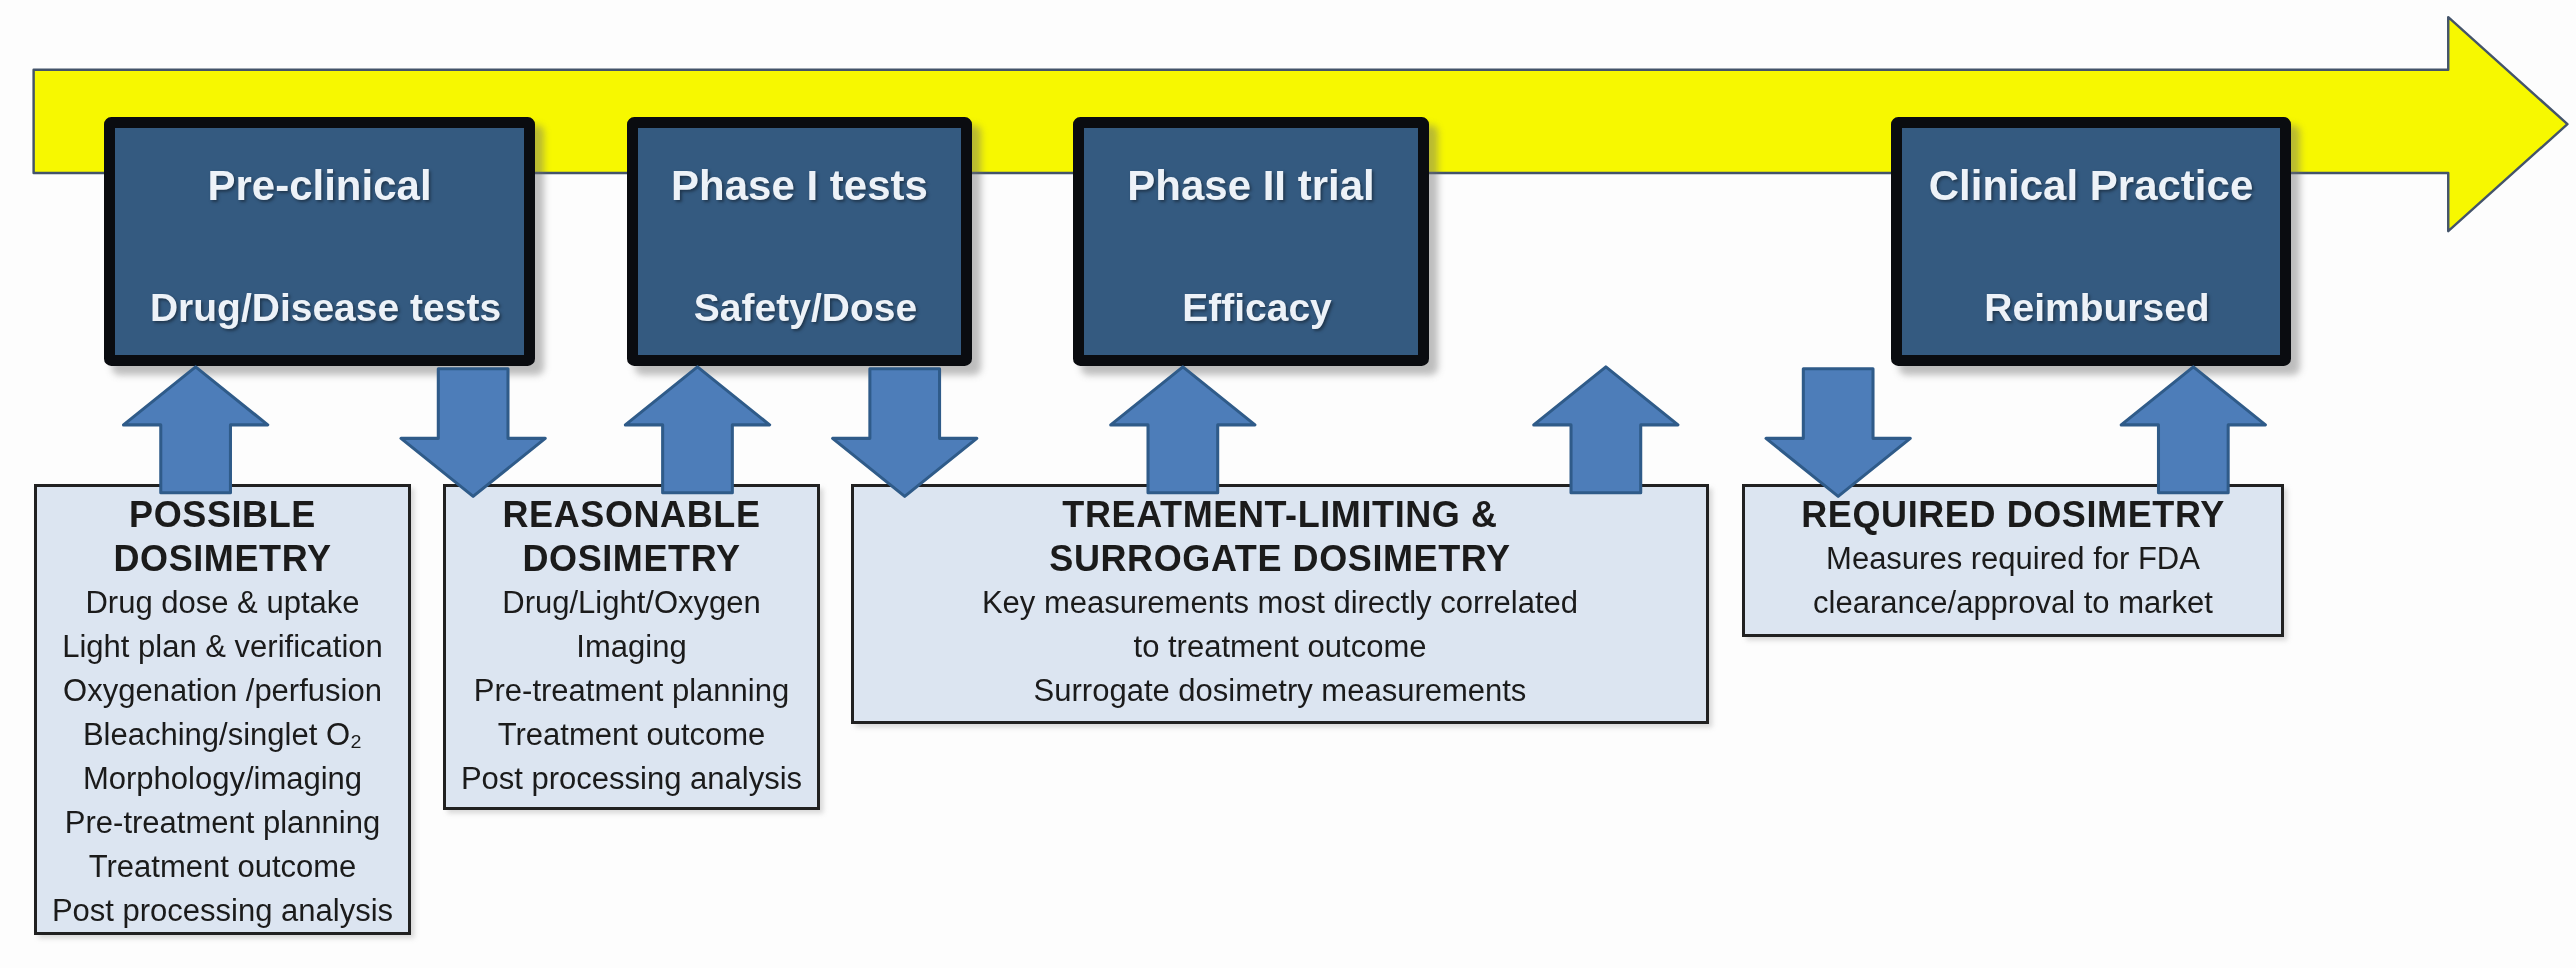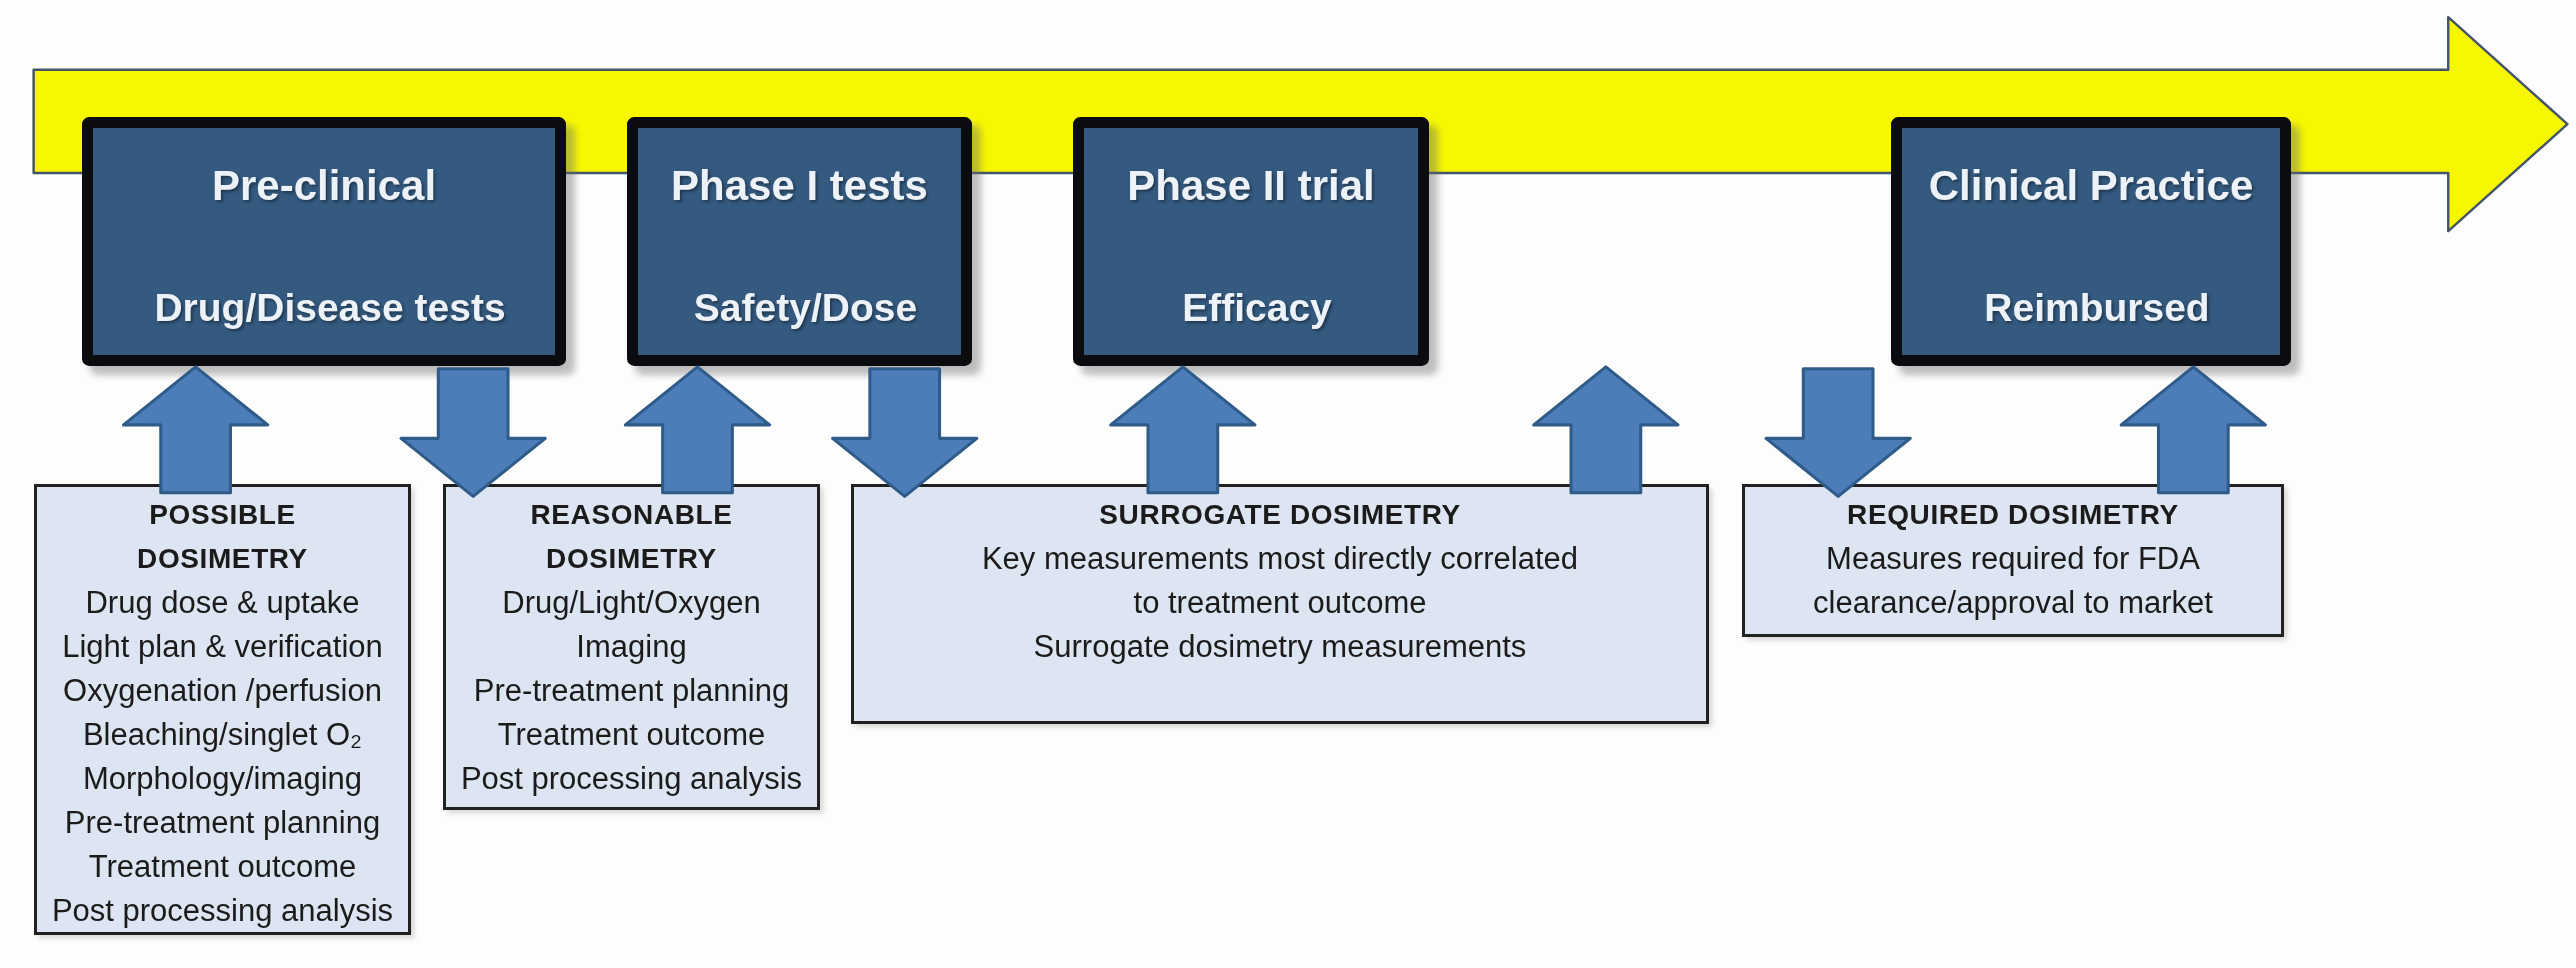--- a/index.html
+++ b/index.html
@@ -28,7 +28,7 @@
     box-shadow:8.6px 8.6px 7.3px rgba(110,110,110,.45);
     z-index:2;
   }
-  #stage-preclinical{left:82px;width:484px}
+  #stage-preclinical{left:104px;width:431px}
   #stage-phase-i{left:627px;width:345px}
   #stage-phase-ii{left:1073px;width:356px}
   #stage-phase-iii{left:1534px;width:350px}

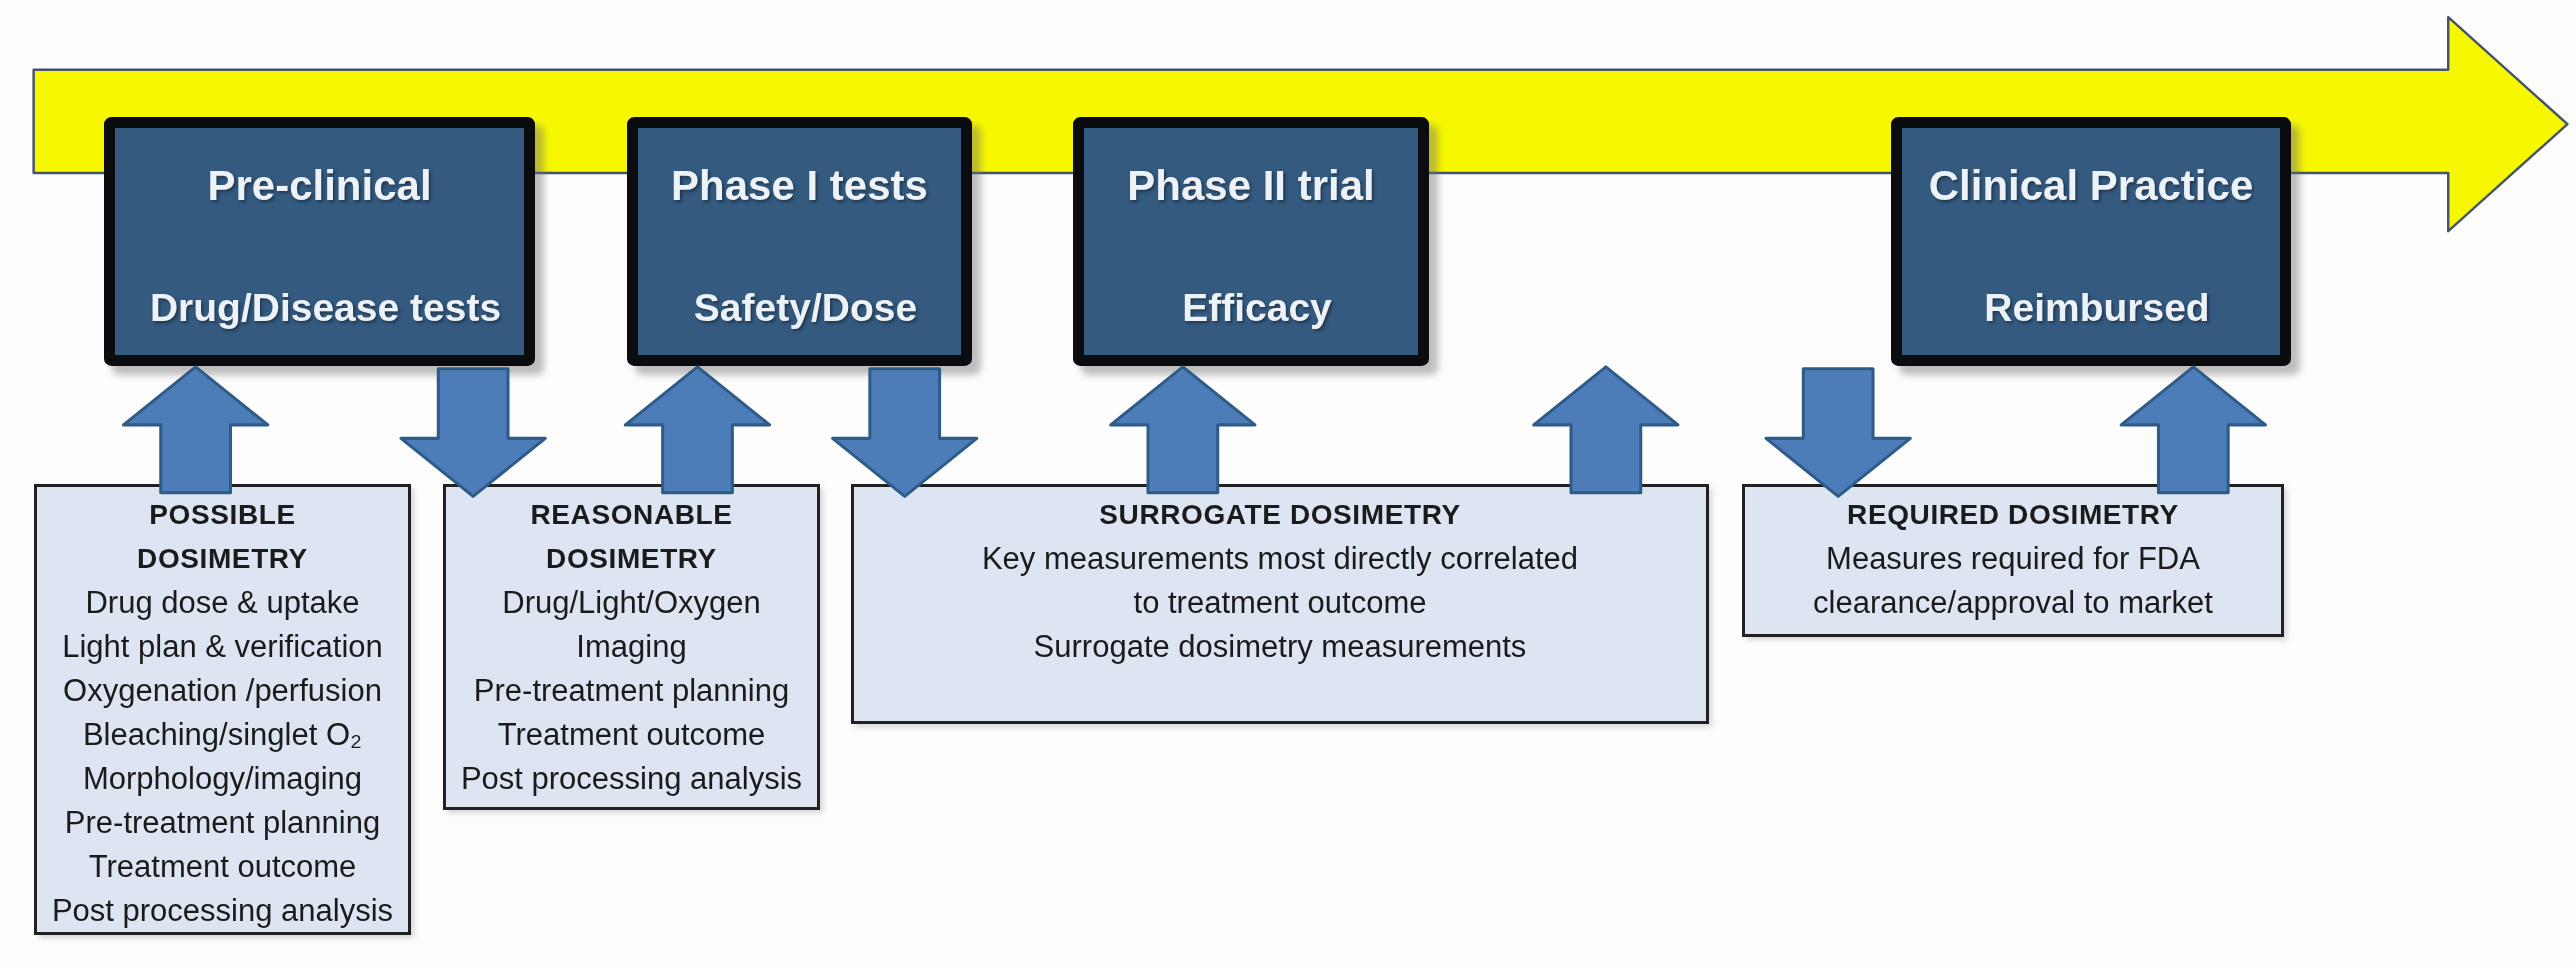--- a/index.html
+++ b/index.html
@@ -55,7 +55,7 @@
     text-align:center;font-size:31px;line-height:44px;white-space:nowrap;
     color:var(--note-text,#1b1b1b);
   }
-  .note-head{font-weight:bold;font-size:28px;letter-spacing:0.6px;}
+  .note-head{font-weight:bold;font-size:36px;letter-spacing:0.6px;}
 </style>
 </head>
 <body>

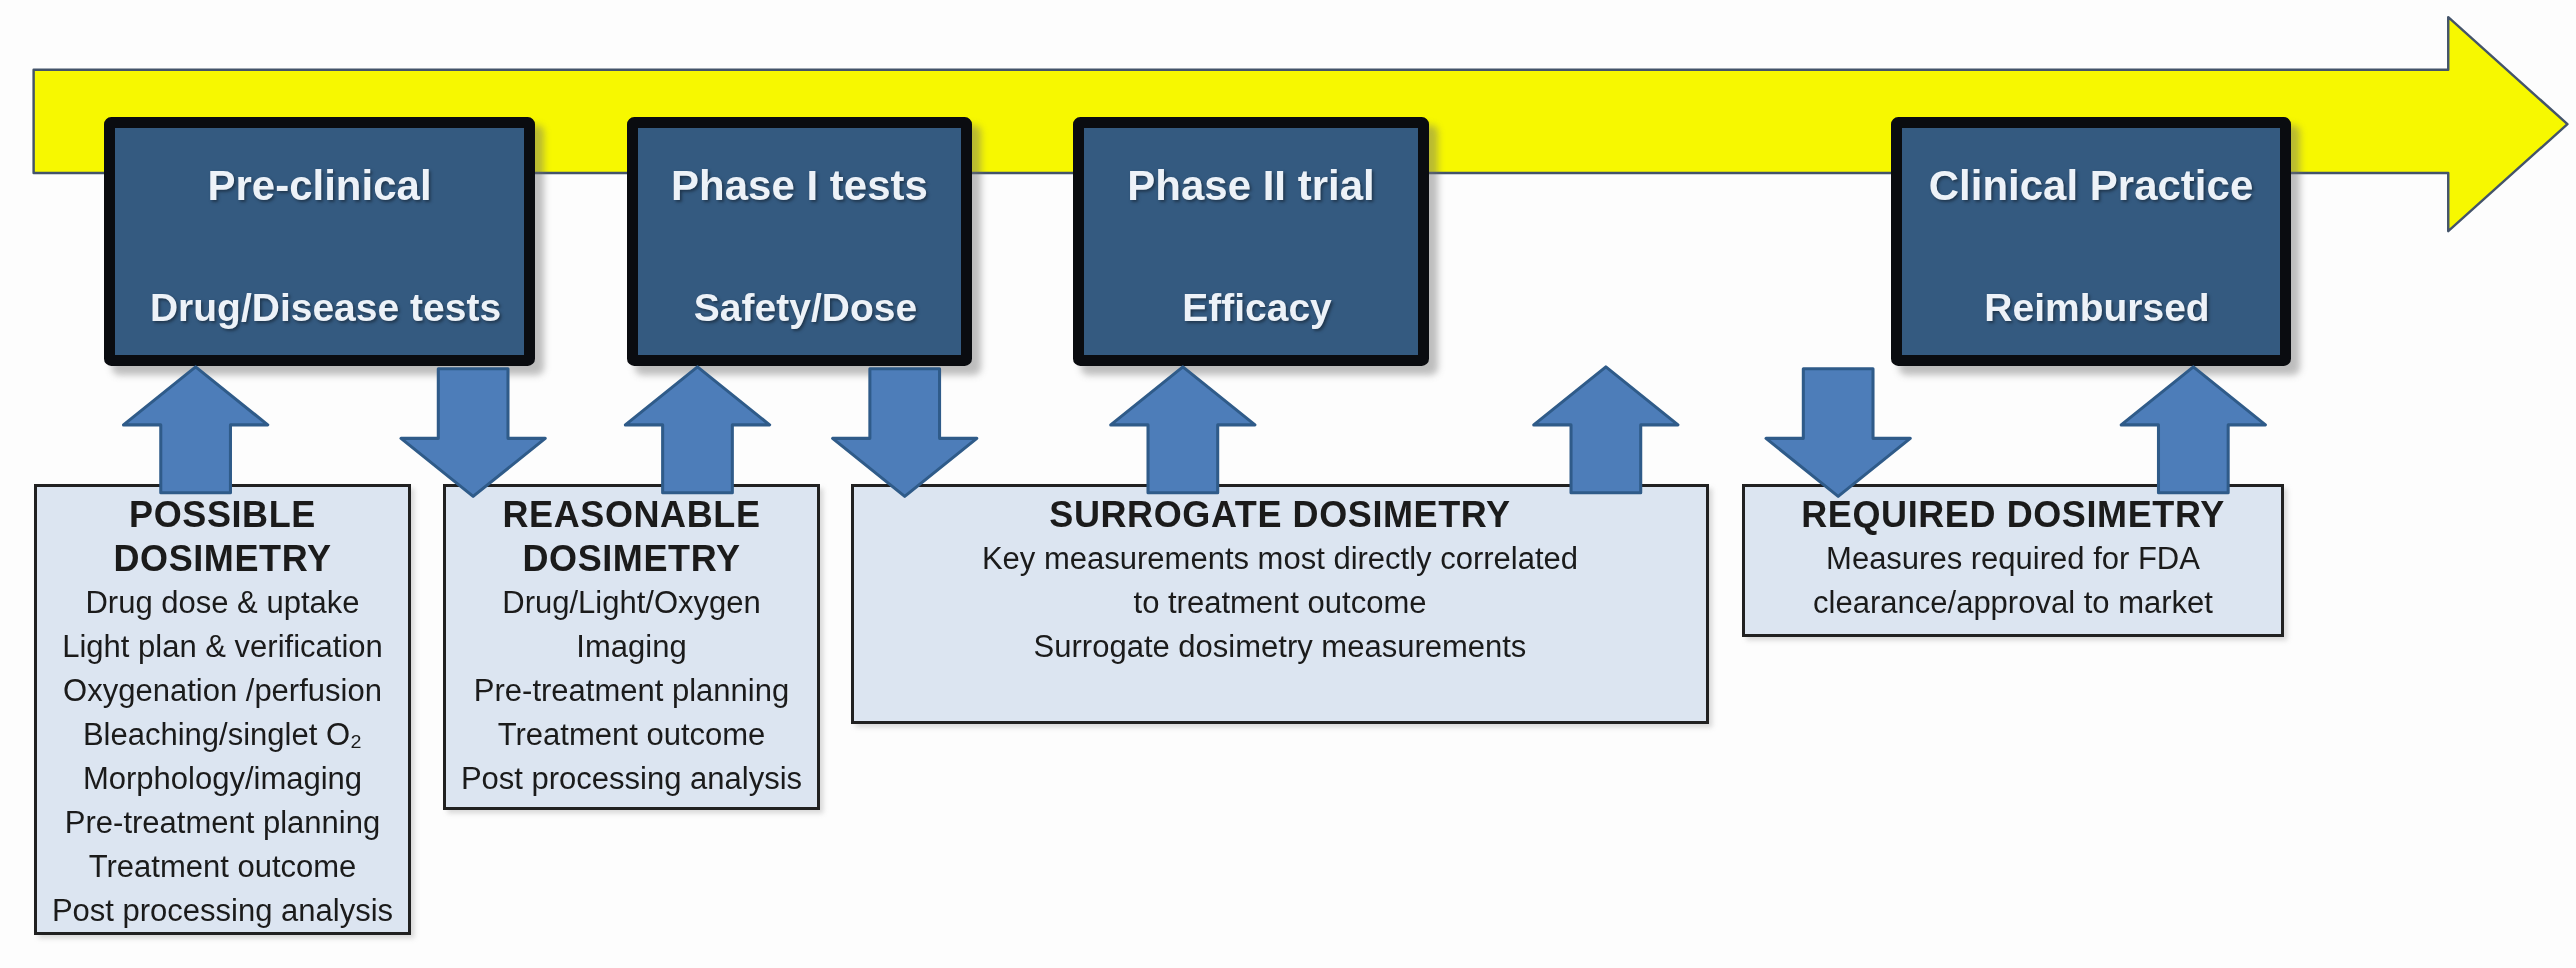--- a/index.html
+++ b/index.html
@@ -107,6 +107,7 @@
   </div>
 
   <div class="note" id="note-treatment-limiting">
+    <div class="note-line note-head">TREATMENT-LIMITING &amp;</div>
     <div class="note-line note-head">SURROGATE DOSIMETRY</div>
     <div class="note-line">Key measurements most directly correlated</div>
     <div class="note-line">to treatment outcome</div>

